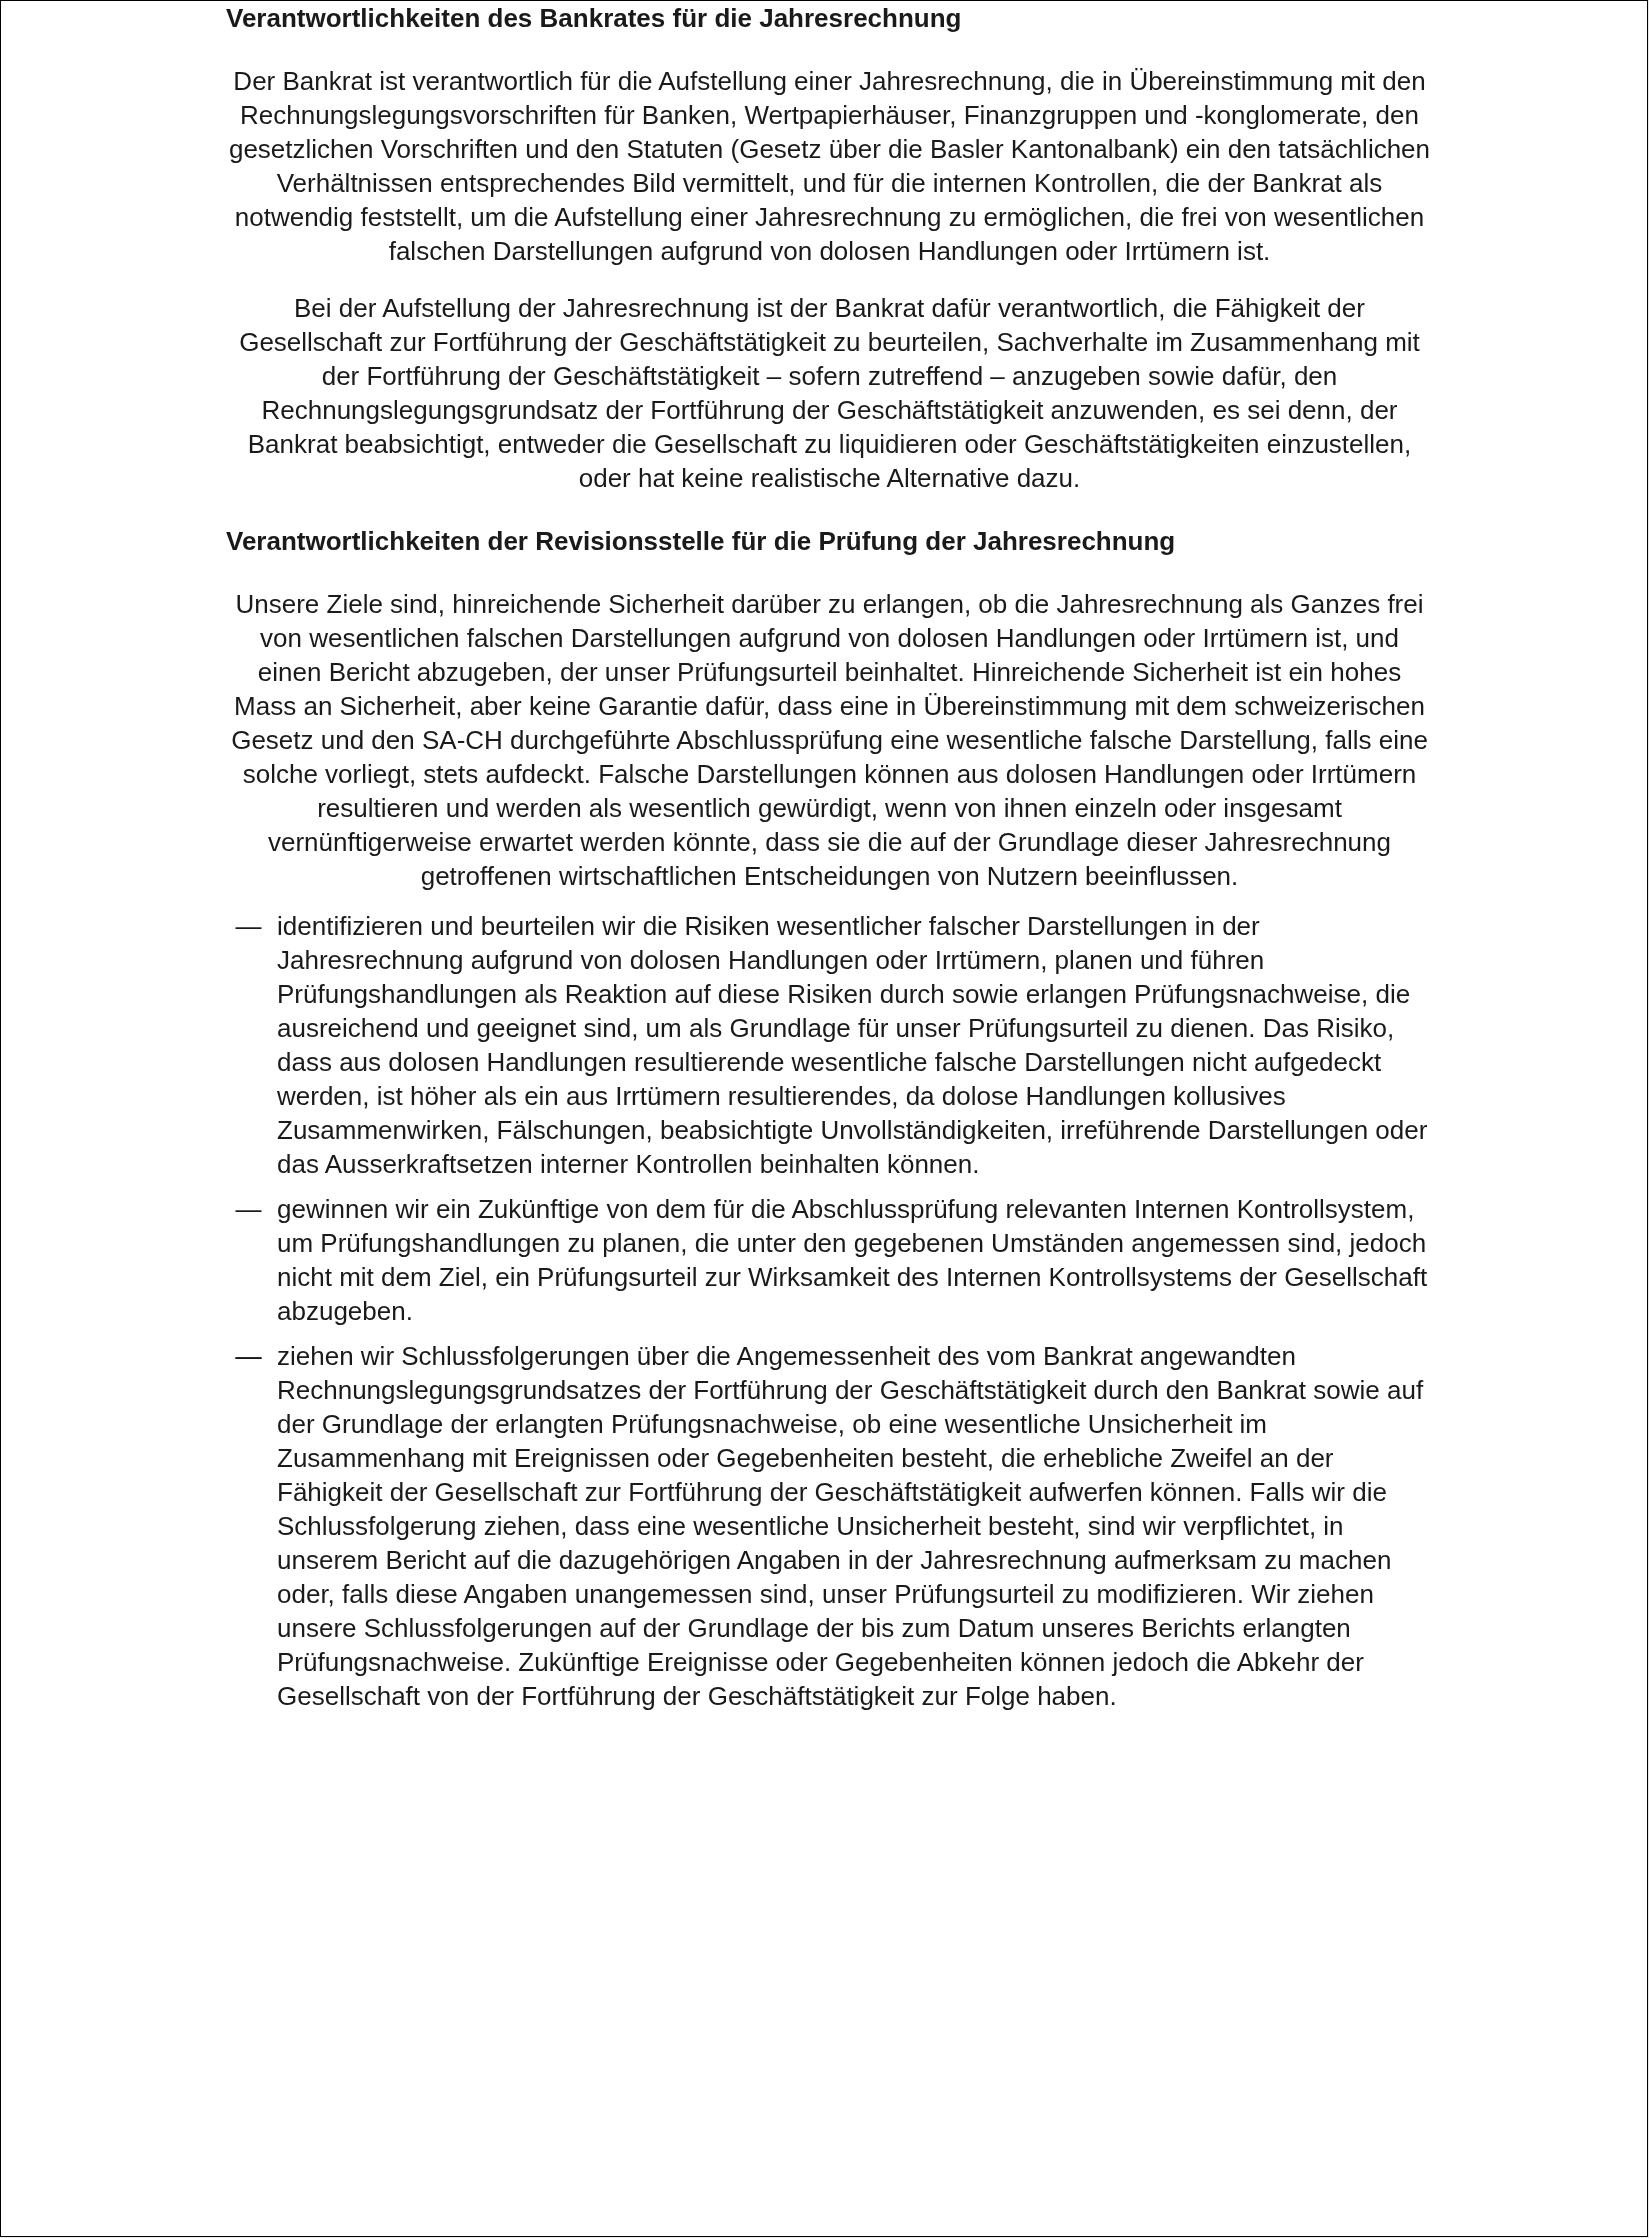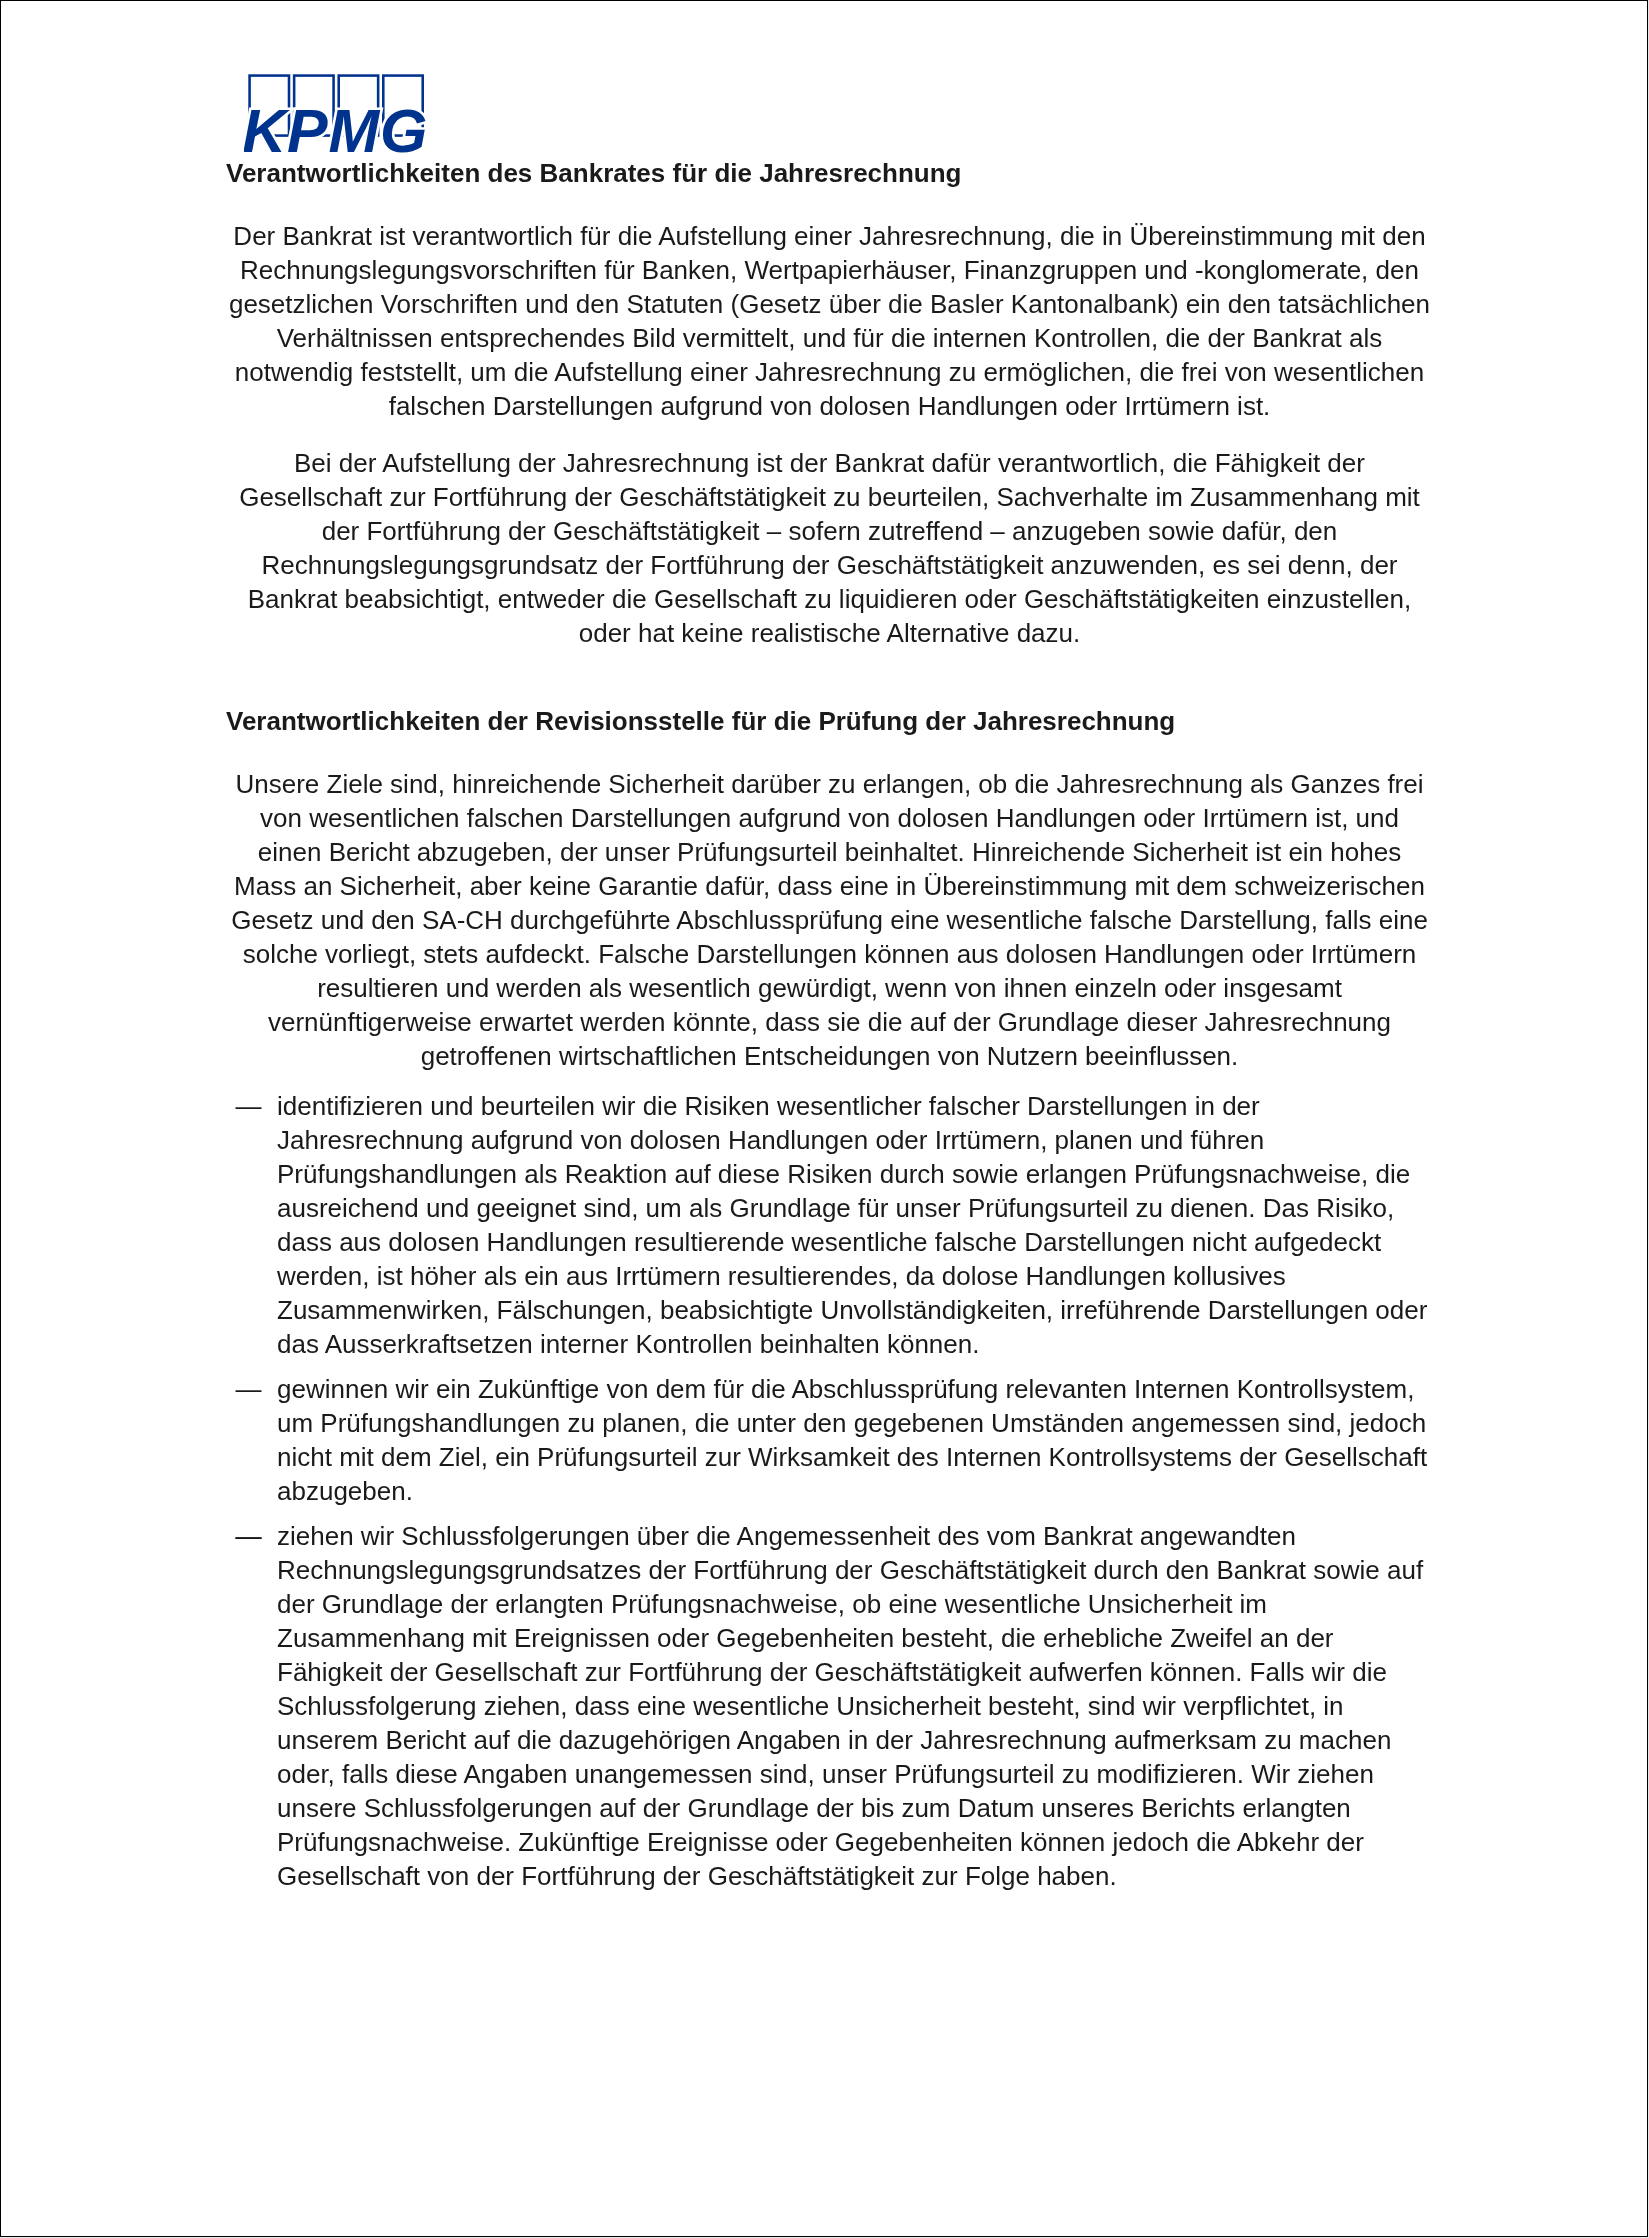--- a/index.html
+++ b/index.html
@@ -72,17 +72,6 @@
 <div class="page">
   <div class="content">
 
-    <div class="logo-wrap">
-      <svg width="192" height="82" viewBox="0 0 224 95">
-        <g fill="none" stroke="#00338D" stroke-width="3">
-          <rect x="6.5" y="1.5" width="46" height="70"></rect>
-          <rect x="58.5" y="1.5" width="46" height="70"></rect>
-          <rect x="110.5" y="1.5" width="46" height="70"></rect>
-          <rect x="162.5" y="1.5" width="46" height="70"></rect>
-        </g>
-        <text x="-2" y="91" font-family="Liberation Sans, DejaVu Sans, sans-serif" font-size="71" font-weight="bold" font-style="italic" letter-spacing="1" fill="#00338D" stroke="#ffffff" stroke-width="6" style="paint-order: stroke;">KPMG</text>
-      </svg>
-    </div>
 
     <h2 class="doc-heading first">Verantwortlichkeiten des Bankrates für die Jahresrechnung</h2>
 

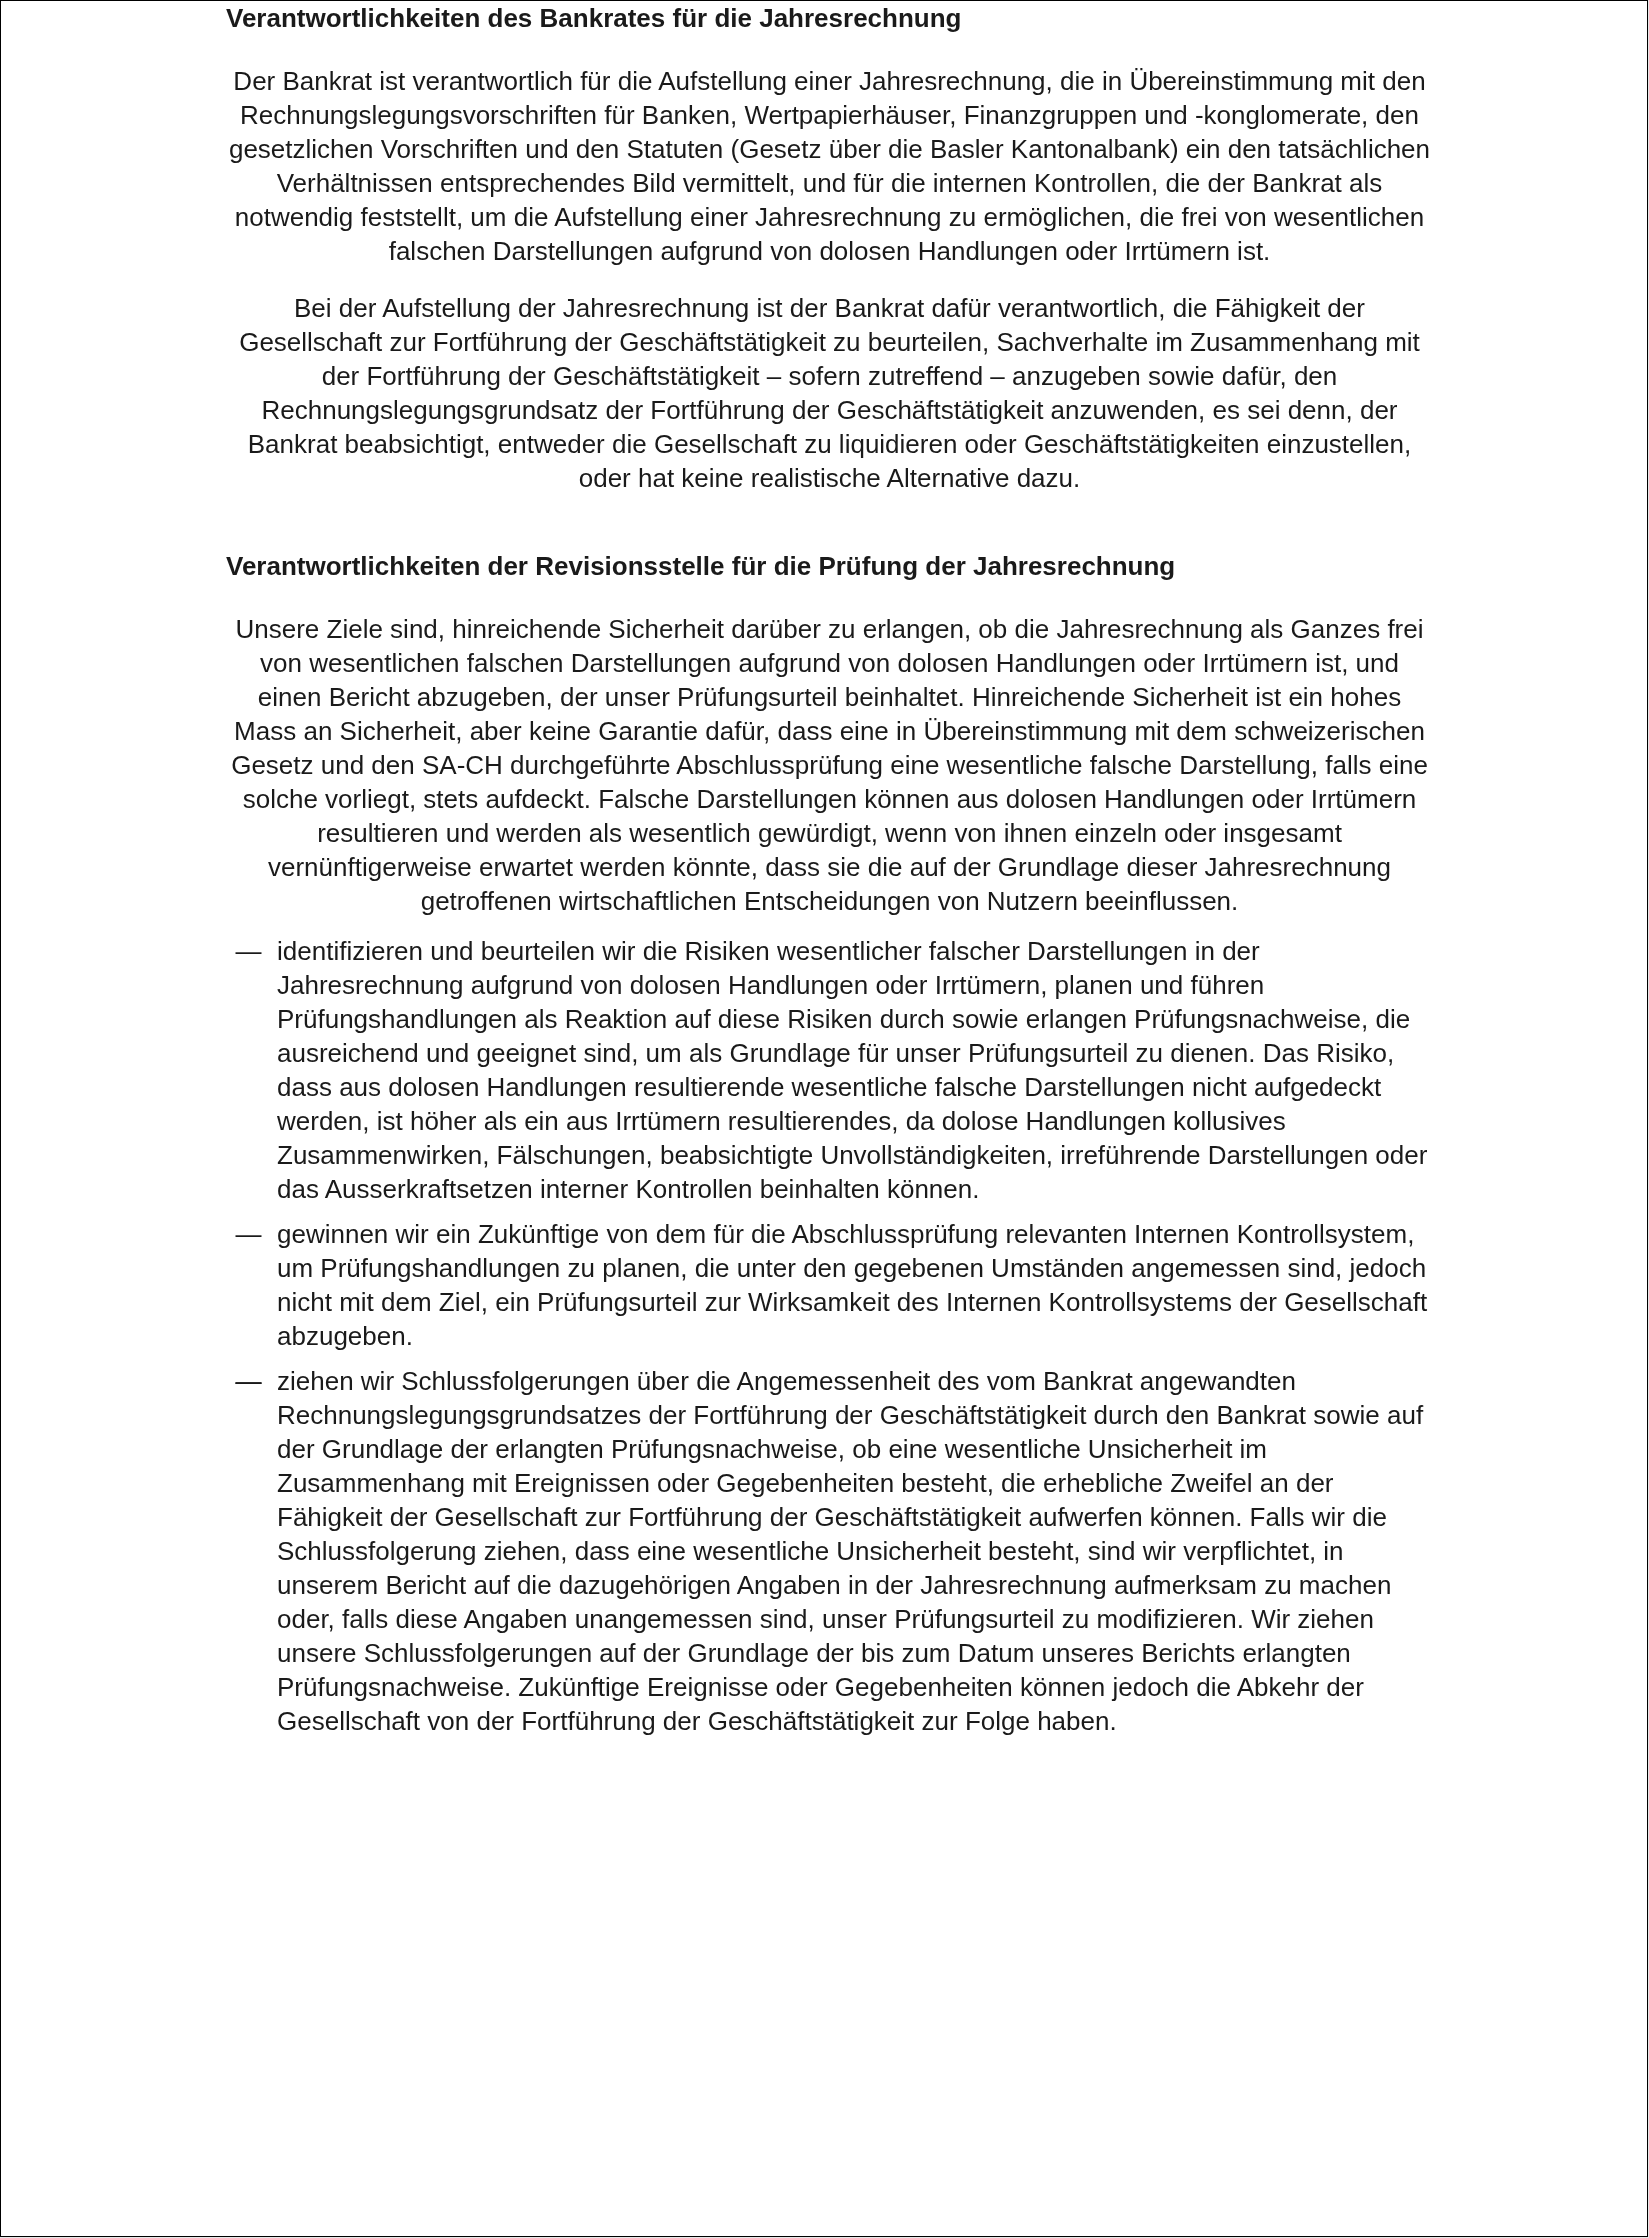--- a/index.html
+++ b/index.html
@@ -40,7 +40,7 @@
   h2.doc-heading.first {
   }
   h2.doc-heading.second {
-    margin-top: 54px;
+    margin-top: 29px;
   }
   p.doc-para {
     font-size: 26px;

